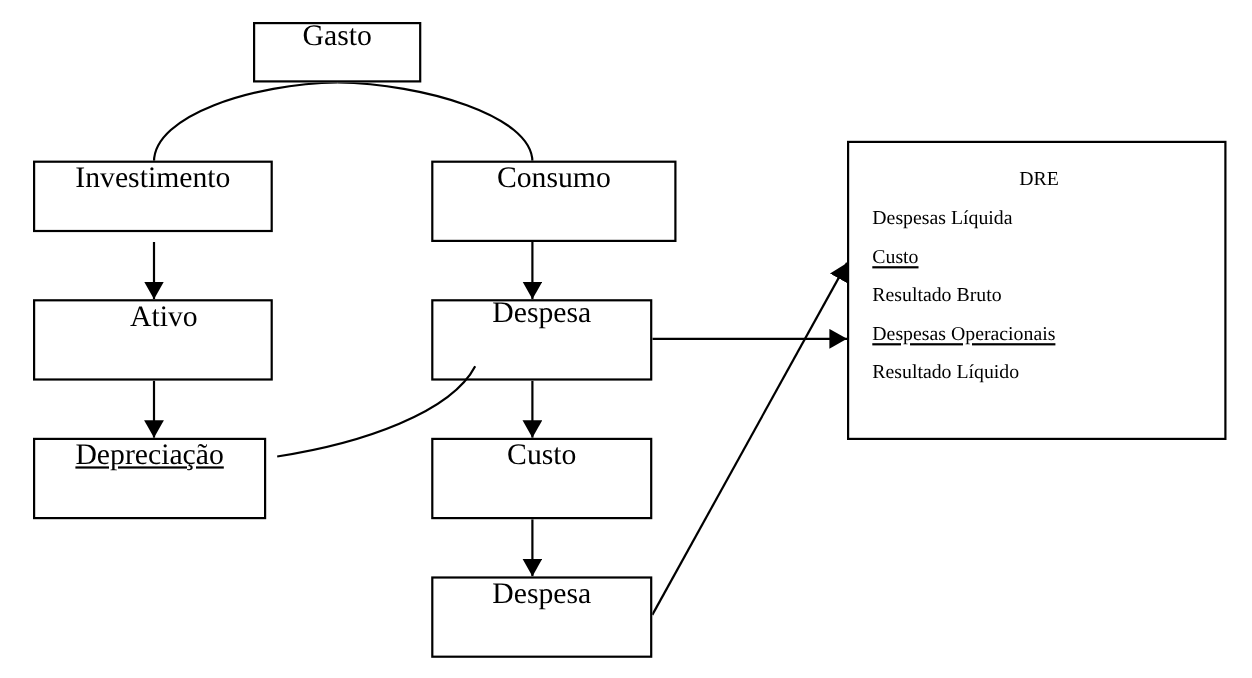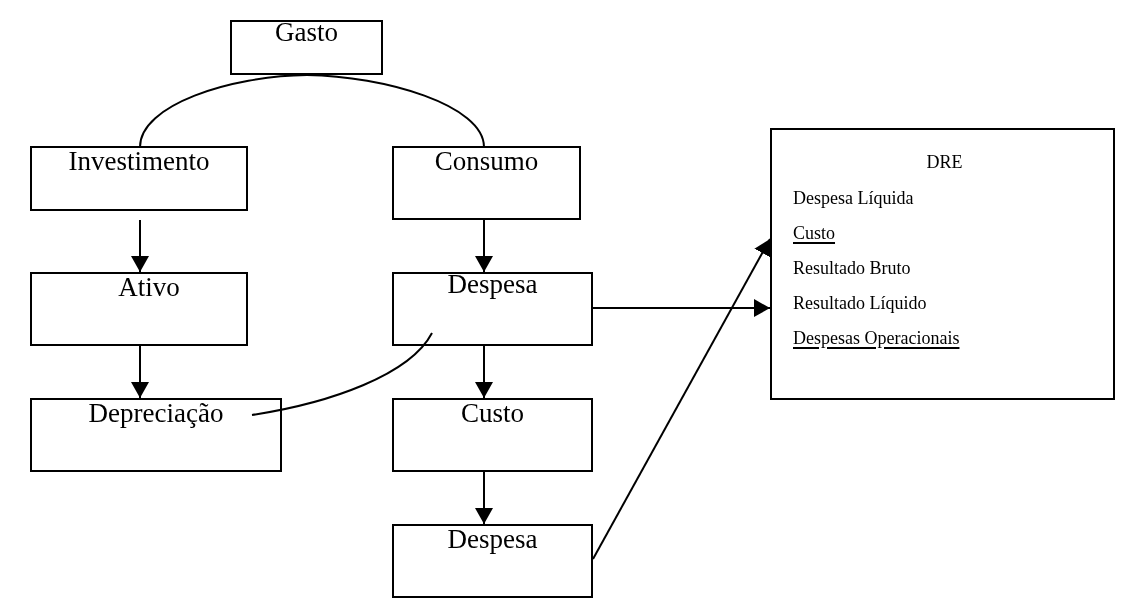--- a/index.html
+++ b/index.html
@@ -37,7 +37,7 @@
 
     #box-gasto        { left: 230px; top: 20px;  width: 153px; height: 55px; }
     #box-investimento { left: 30px;  top: 146px; width: 218px; height: 65px; }
-    #box-consumo      { left: 392px; top: 146px; width: 189px; height: 74px; }
+    #box-consumo      { left: 392px; top: 146px; width: 223px; height: 74px; }
     #box-ativo        { left: 30px;  top: 272px; width: 218px; height: 74px; padding-left: 20px; }
     #box-despesa1     { left: 392px; top: 272px; width: 201px; height: 74px; }
     #box-depreciacao  { left: 30px;  top: 398px; width: 252px; height: 74px; }

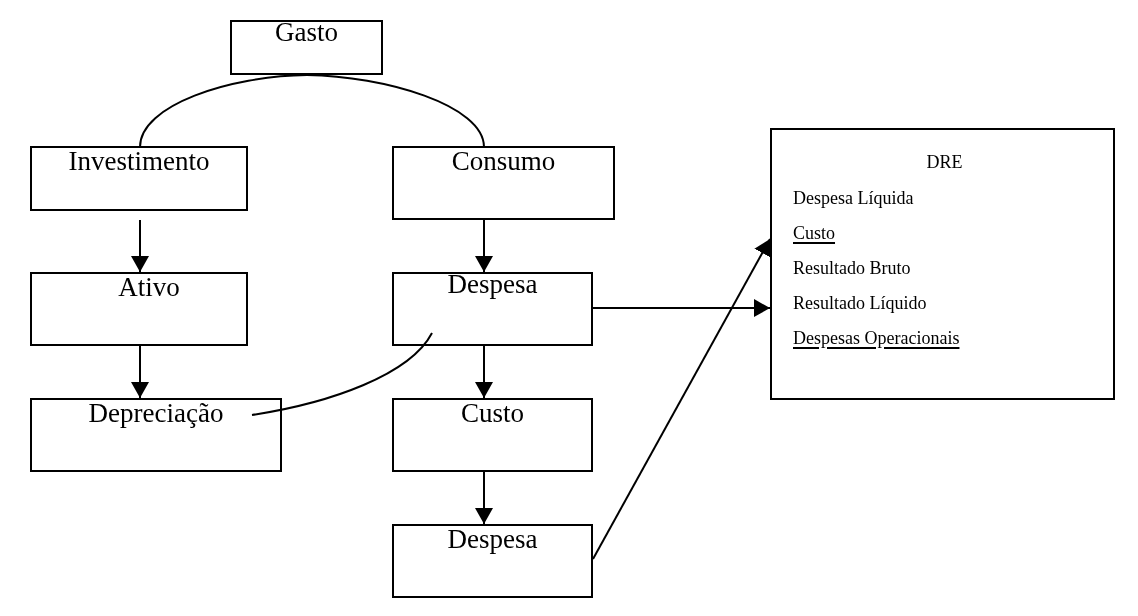--- a/index.html
+++ b/index.html
@@ -145,7 +145,7 @@
 <div id="dre">
   <div class="dre-title">DRE</div>
   <div class="dre-lines">
-    <div class="dre-line">Despesa Líquida</div>
+    <div class="dre-line">Despesas Líquida</div>
     <div class="dre-line underline">Custo</div>
     <div class="dre-line">Resultado Bruto</div>
     <div class="dre-line">Resultado Líquido</div>

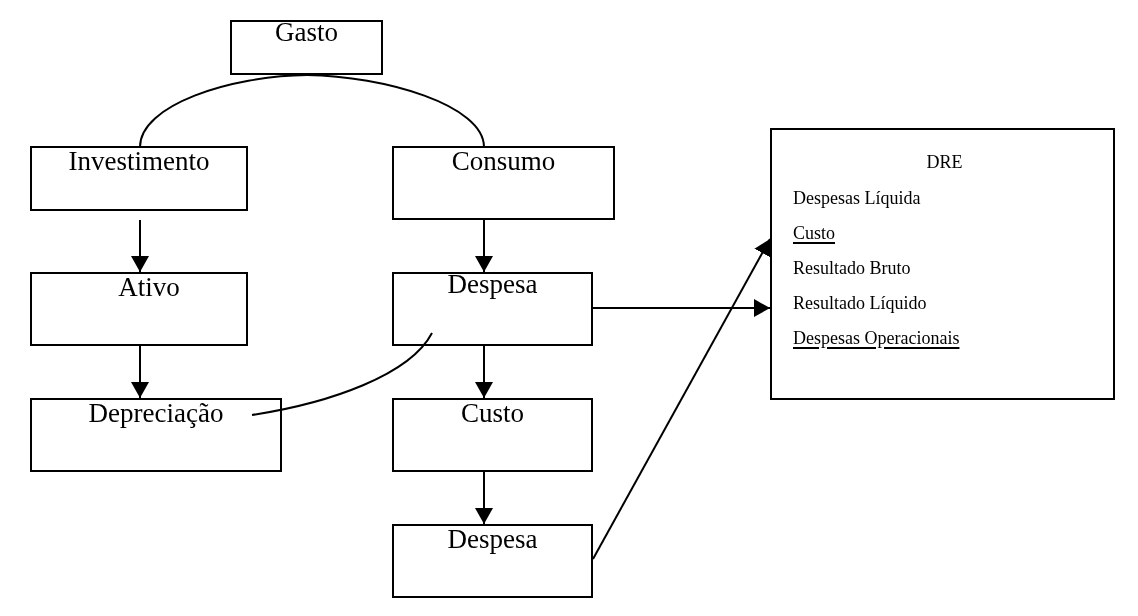--- a/index.html
+++ b/index.html
@@ -148,8 +148,8 @@
     <div class="dre-line">Despesas Líquida</div>
     <div class="dre-line underline">Custo</div>
     <div class="dre-line">Resultado Bruto</div>
+    <div class="dre-line underline">Despesas Operacionais</div>
     <div class="dre-line">Resultado Líquido</div>
-    <div class="dre-line underline">Despesas Operacionais</div>
   </div>
 </div>
 

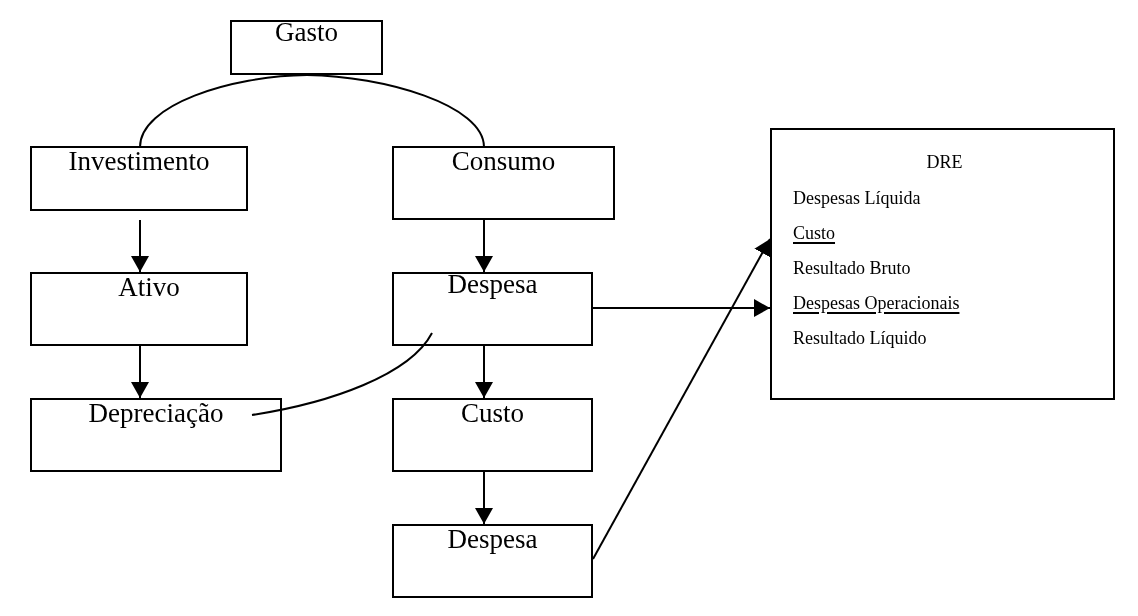--- a/index.html
+++ b/index.html
@@ -40,7 +40,7 @@
     #box-consumo      { left: 392px; top: 146px; width: 223px; height: 74px; }
     #box-ativo        { left: 30px;  top: 272px; width: 218px; height: 74px; padding-left: 20px; }
     #box-despesa1     { left: 392px; top: 272px; width: 201px; height: 74px; }
-    #box-depreciacao  { left: 30px;  top: 398px; width: 252px; height: 74px; }
+    #box-depreciacao  { left: 30px;  top: 398px; width: 212px; height: 74px; text-decoration: underline; }
     #box-custo        { left: 392px; top: 398px; width: 201px; height: 74px; }
     #box-despesa2     { left: 392px; top: 524px; width: 201px; height: 74px; }
 

